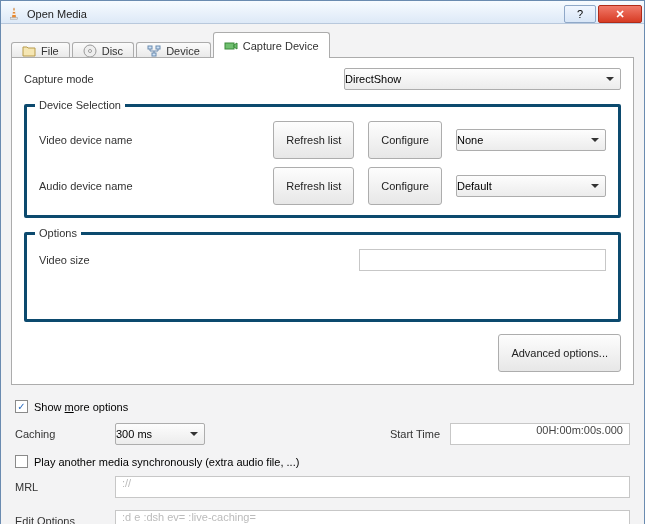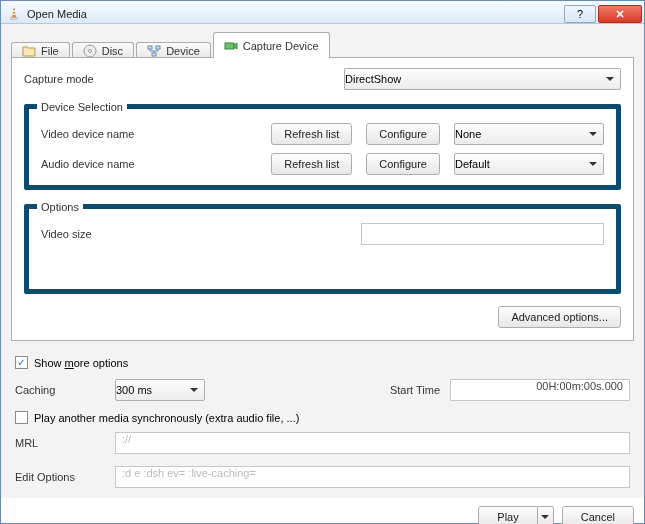--- a/index.html
+++ b/index.html
@@ -17,7 +17,7 @@
 .tab .icon { width: 14px; height: 14px; display: flex; align-items: center; justify-content: center; }
 .panel { border: 1px solid #acacac; background: #fff; padding: 10px 12px 12px 12px; position: relative; top: -1px; }
 .row { display: flex; align-items: center; margin-bottom: 10px; }
-.group { border: 5px solid #0c4a6e; border-radius: 2px; padding: 14px 12px 10px 12px; position: relative; margin-top: 14px; }
+.group { border: 3px solid #0c4a6e; border-radius: 2px; padding: 14px 12px 10px 12px; position: relative; margin-top: 14px; }
 .group > .legend { position: absolute; top: -8px; left: 8px; background: #fff; padding: 0 4px; color: #333; }
 .grid3 { display: grid; grid-template-columns: 1fr auto auto auto; gap: 8px 14px; align-items: center; }
 .btn { height: 22px; padding: 0 12px; border: 1px solid #adadad; border-radius: 3px; background: linear-gradient(#fdfdfd,#e7e7e7); color: #222; display: inline-flex; align-items: center; justify-content: center; }

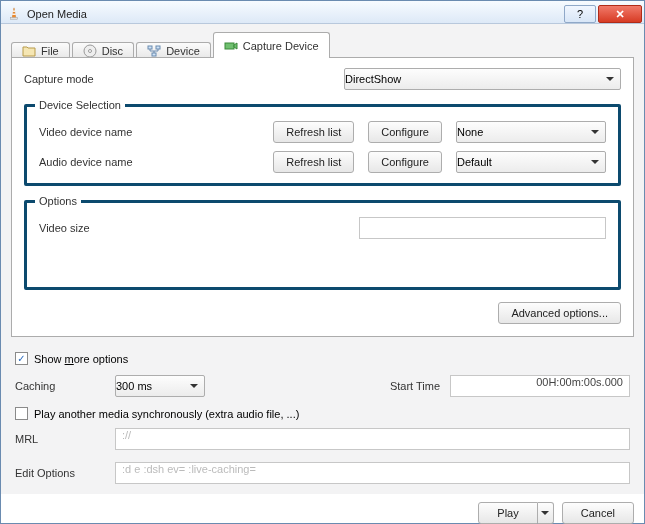--- a/index.html
+++ b/index.html
@@ -20,7 +20,7 @@
 .group { border: 3px solid #0c4a6e; border-radius: 2px; padding: 14px 12px 10px 12px; position: relative; margin-top: 14px; }
 .group > .legend { position: absolute; top: -8px; left: 8px; background: #fff; padding: 0 4px; color: #333; }
 .grid3 { display: grid; grid-template-columns: 1fr auto auto auto; gap: 8px 14px; align-items: center; }
-.btn { height: 22px; padding: 0 12px; border: 1px solid #adadad; border-radius: 3px; background: linear-gradient(#fdfdfd,#e7e7e7); color: #222; display: inline-flex; align-items: center; justify-content: center; }
+.btn { height: 38px; padding: 0 12px; border: 1px solid #adadad; border-radius: 3px; background: linear-gradient(#fdfdfd,#e7e7e7); color: #222; display: inline-flex; align-items: center; justify-content: center; }
 .select { height: 22px; border: 1px solid #adadad; border-radius: 2px; background: linear-gradient(#fdfdfd,#ececec); display: flex; align-items: center; padding: 0 18px 0 0; position: relative; min-width: 140px; }
 .select::after { content: ""; position: absolute; right: 6px; top: 50%; margin-top: -2px; border: 4px solid transparent; border-top-color: #333; }
 .select.wide { flex: 1; }

